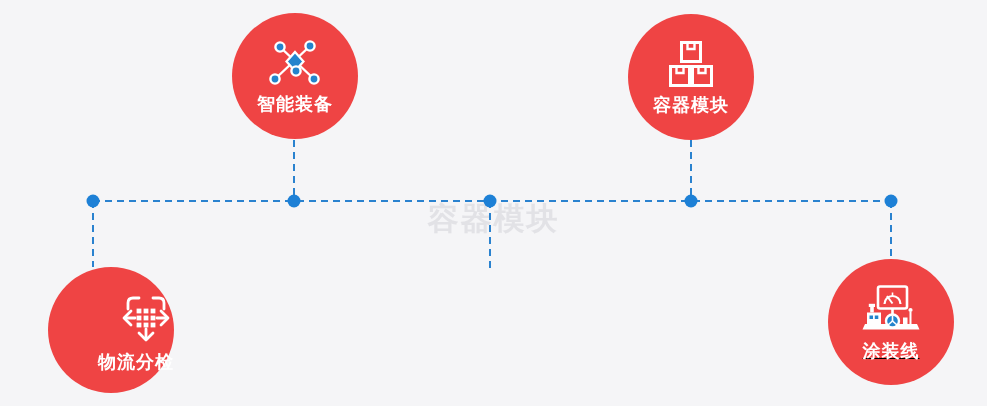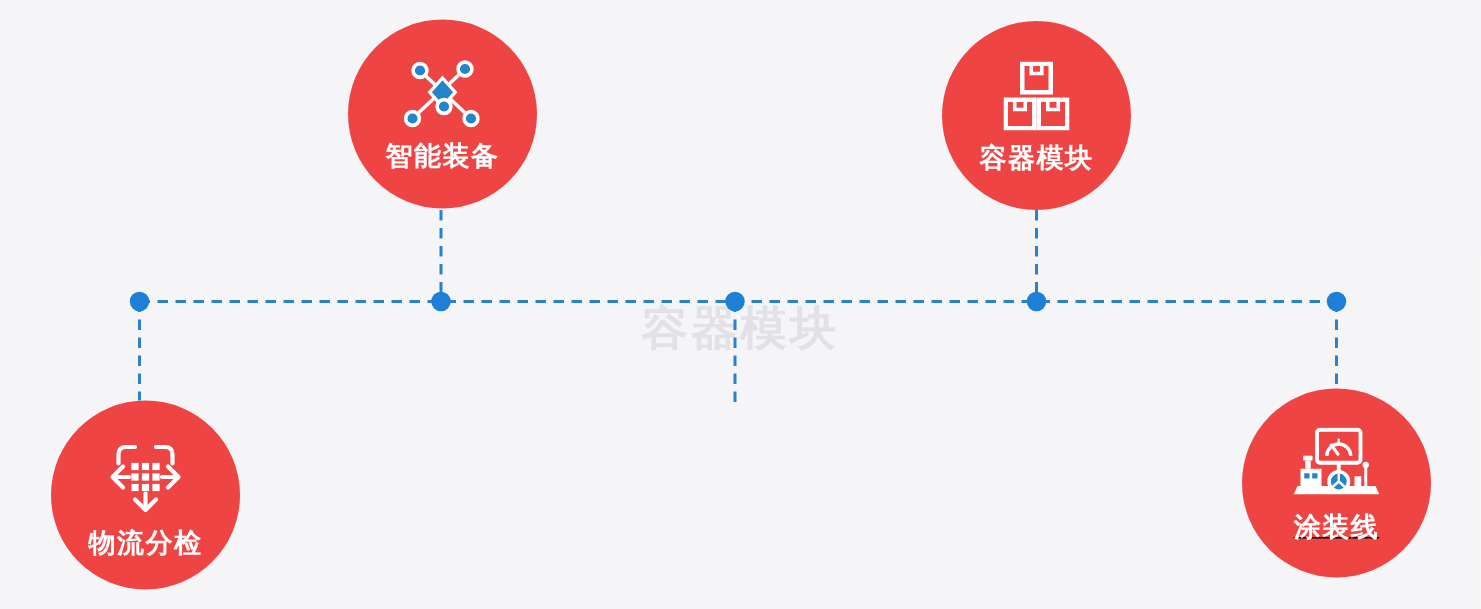--- a/index.html
+++ b/index.html
@@ -27,7 +27,7 @@
   }
   .node-smart     { left:232px; top:13px;  }
   .node-warehouse { left:628px; top:14px;  }
-  .node-logistics { left:34px;  top:267px; }
+  .node-logistics { left:48px;  top:267px;align-items:flex-end; }
   .node-product   { left:429px; top:268px; }
   .node-painting  { left:828px; top:259px;text-decoration:underline; }
 </style>

